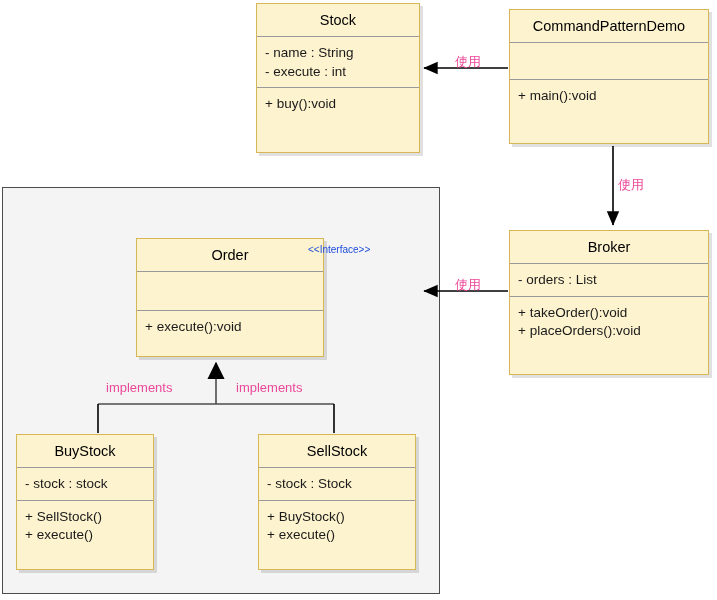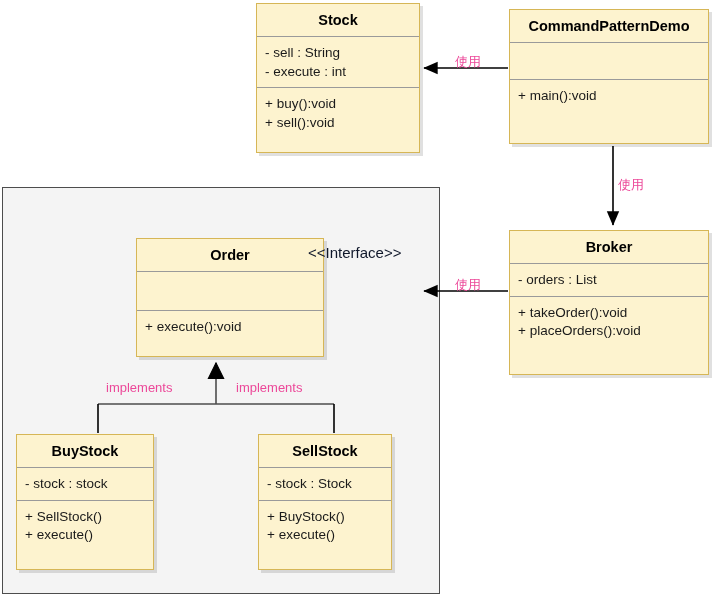--- a/index.html
+++ b/index.html
@@ -42,7 +42,7 @@
     height: 33px;
     line-height: 33px;
     text-align: center;
-    font-weight: bold;
+    font-weight: normal;
     font-size: 14.5px;
     color: #000000;
     border-bottom: 1px solid #9a9a9a;

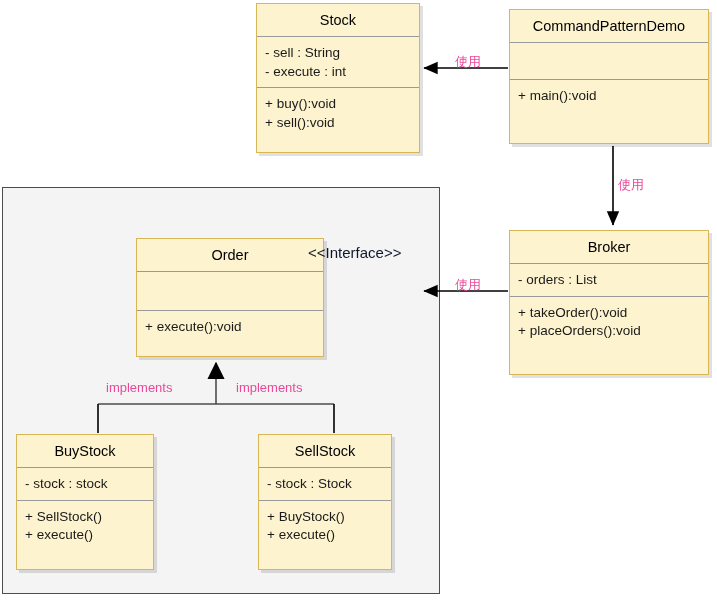--- a/index.html
+++ b/index.html
@@ -140,7 +140,7 @@
   <div class="uml-class" style="left:256px; top:3px; width:164px; height:150px;">
     <div class="uml-header">Stock</div>
     <div class="uml-section with-divider">
-      <span class="uml-row">- sell : String</span>
+      <span class="uml-row">- name : String</span>
       <span class="uml-row">- execute : int</span>
     </div>
     <div class="uml-section grow">

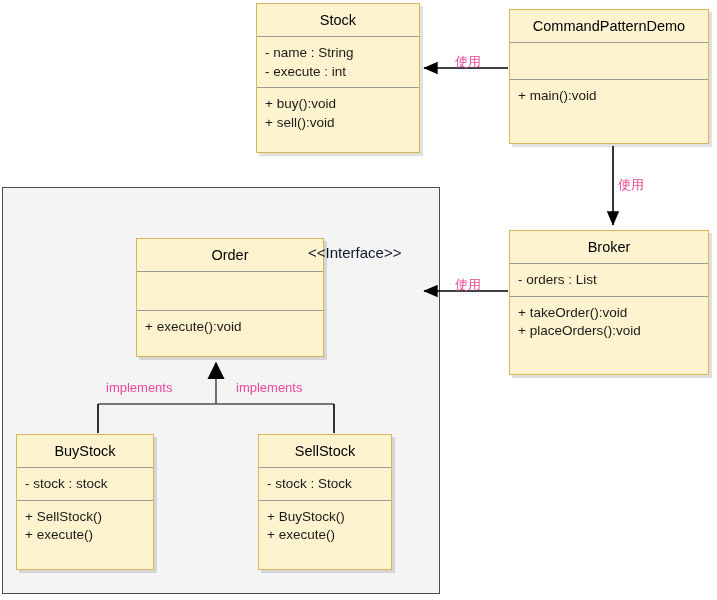--- a/index.html
+++ b/index.html
@@ -145,7 +145,6 @@
     </div>
     <div class="uml-section grow">
       <span class="uml-row">+ buy():void</span>
-      <span class="uml-row">+ sell():void</span>
     </div>
   </div>
 

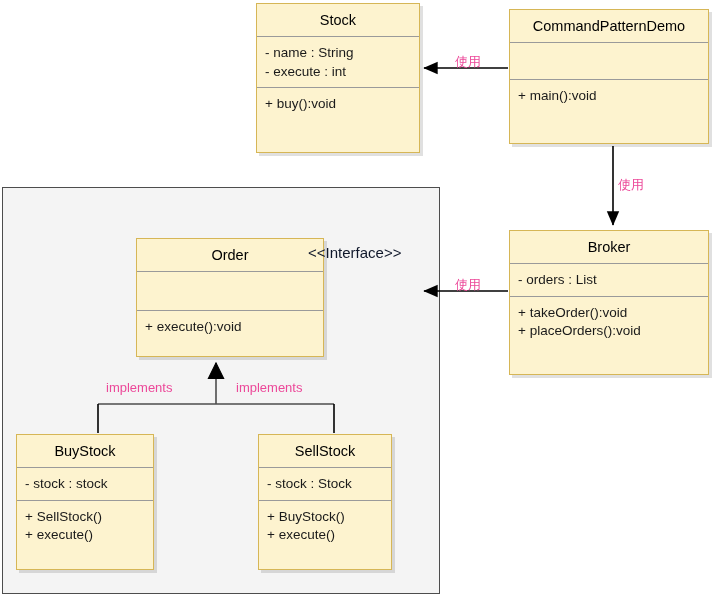--- a/index.html
+++ b/index.html
@@ -90,8 +90,8 @@
   }
   .stereotype-label {
     position: absolute;
-    font-size: 15px;
-    color: #0f172a;
+    font-size: 10px;
+    color: #1d4ed8;
     white-space: nowrap;
   }
 </style>

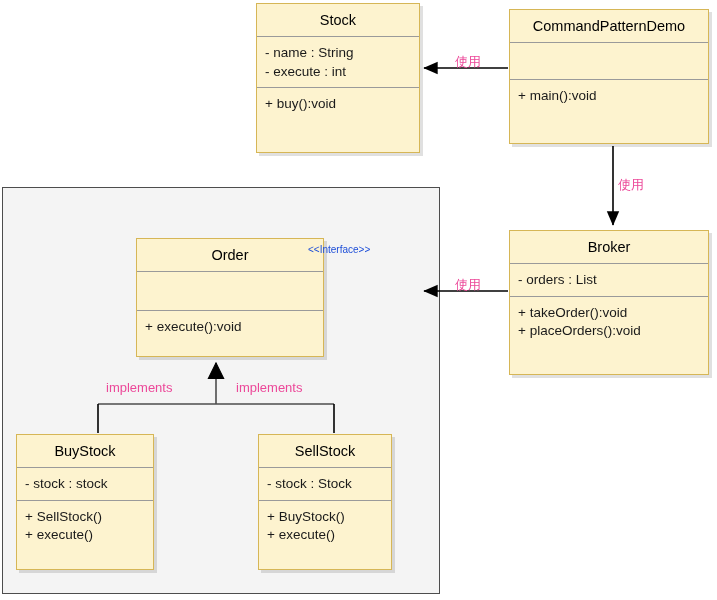--- a/index.html
+++ b/index.html
@@ -188,7 +188,7 @@
     </div>
   </div>
 
-  <div class="uml-class" style="left:258px; top:434px; width:134px; height:136px;">
+  <div class="uml-class" style="left:258px; top:434px; width:158px; height:136px;">
     <div class="uml-header">SellStock</div>
     <div class="uml-section with-divider">
       <span class="uml-row">- stock : Stock</span>

